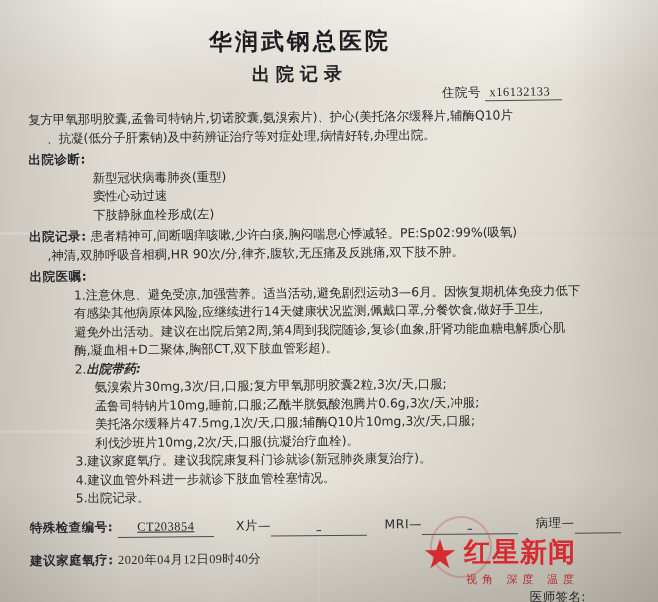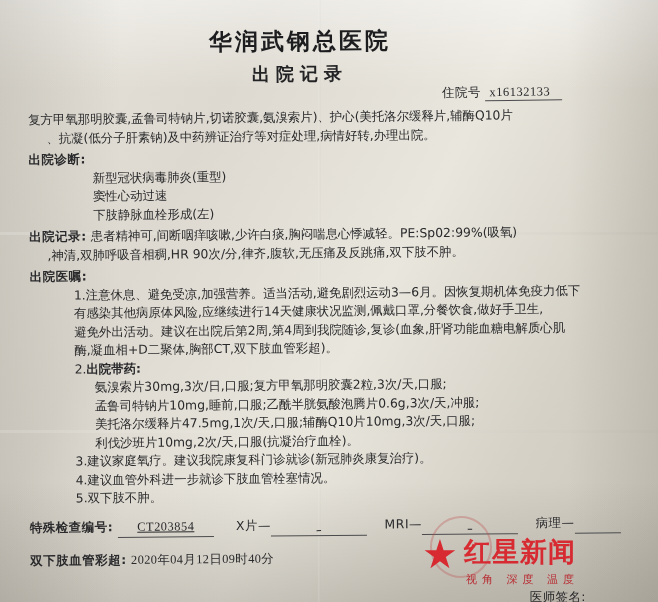--- a/index.html
+++ b/index.html
@@ -103,7 +103,7 @@
   .ind2 { padding-left: 44px; }
   .ind3 { padding-left: 64px; }
   .lbl { font-weight: bold; letter-spacing: 0.6px; }
-  .b { font-weight: bold; }
+  .b { font-weight: bold; font-style: italic; }
   .mono { font-family: "Liberation Serif", serif; }
 
   .sec { margin-top: 3px; }

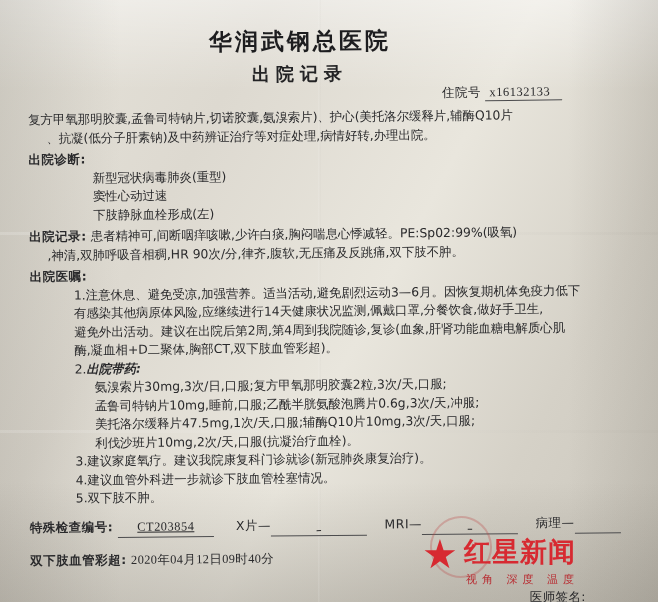--- a/index.html
+++ b/index.html
@@ -256,7 +256,7 @@
           <span>4.</span><span>建议血管外科进一步就诊下肢血管栓塞情况。</span>
         </div>
         <div class="line ind2">
-          <span>5.</span><span>双下肢不肿。</span>
+          <span>5.</span><span>出院记录。</span>
         </div>
       </div>
     </div>

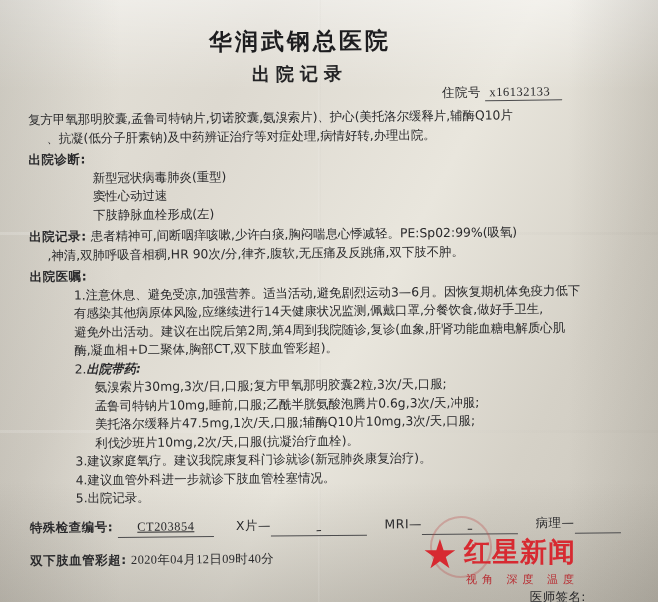--- a/index.html
+++ b/index.html
@@ -273,7 +273,7 @@
         <span>病理—</span><span class="ul ul-sm">&nbsp;</span>
       </div>
       <div class="time-row">
-        <span class="lbl">双下肢血管彩超:</span>
+        <span class="lbl">建议家庭氧疗:</span>
         <span class="mono">2020年04月12日09时40分</span>
       </div>
     </div>

